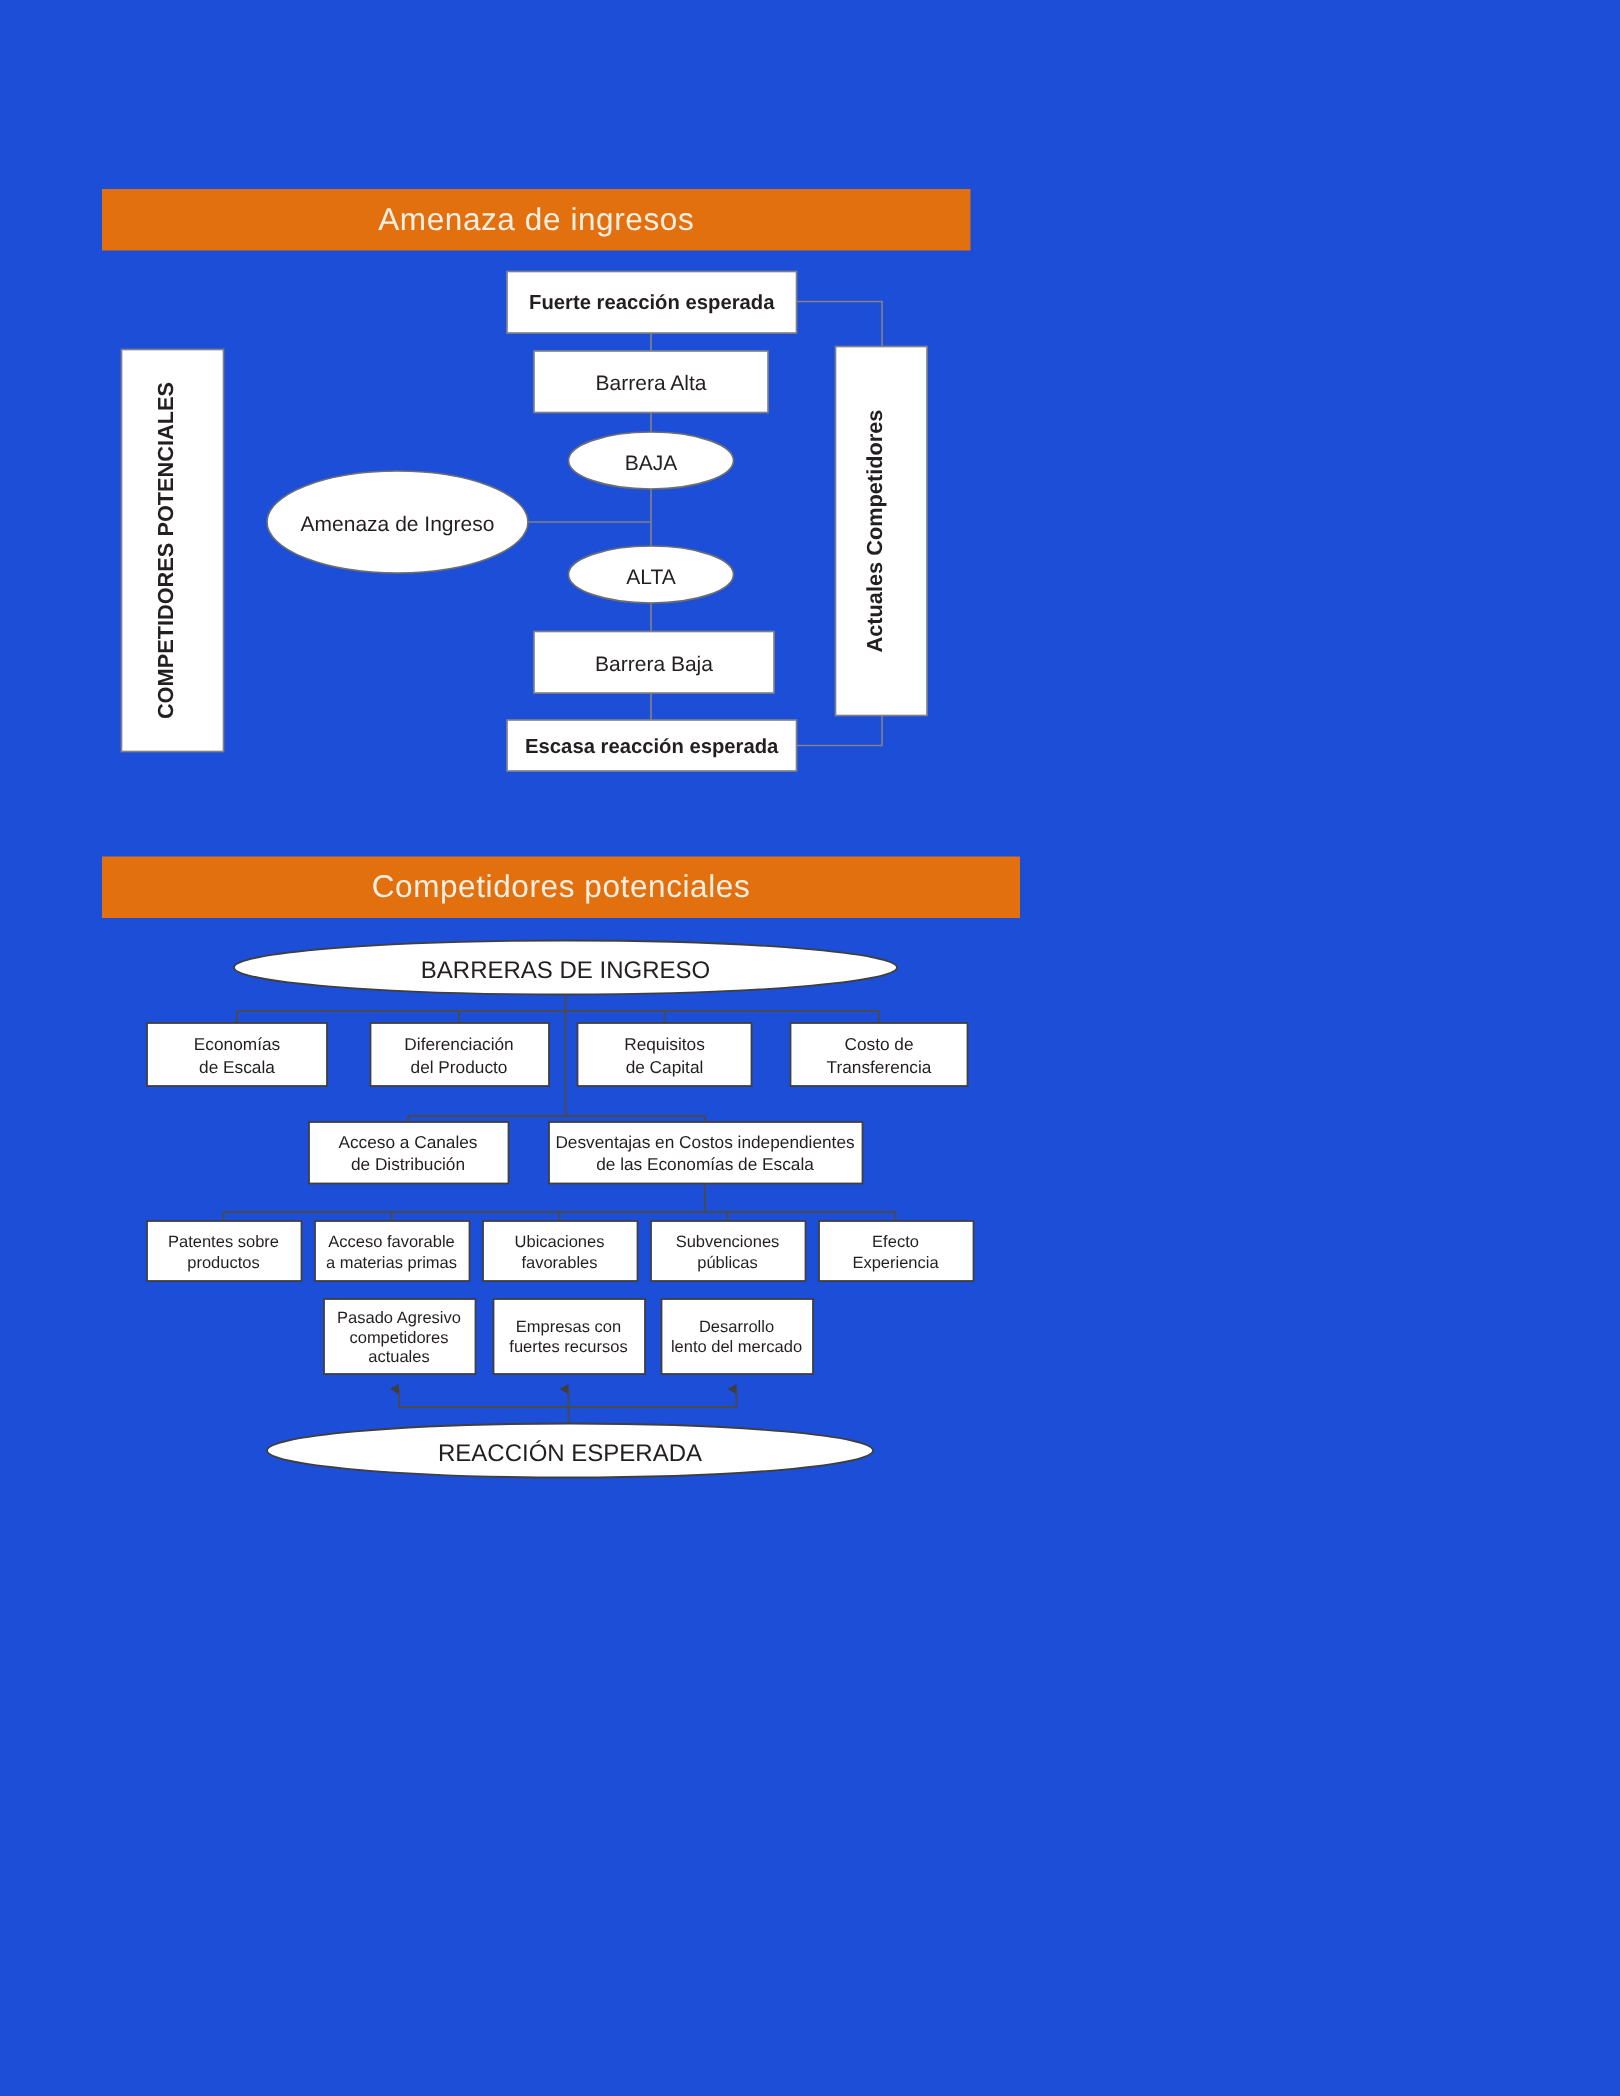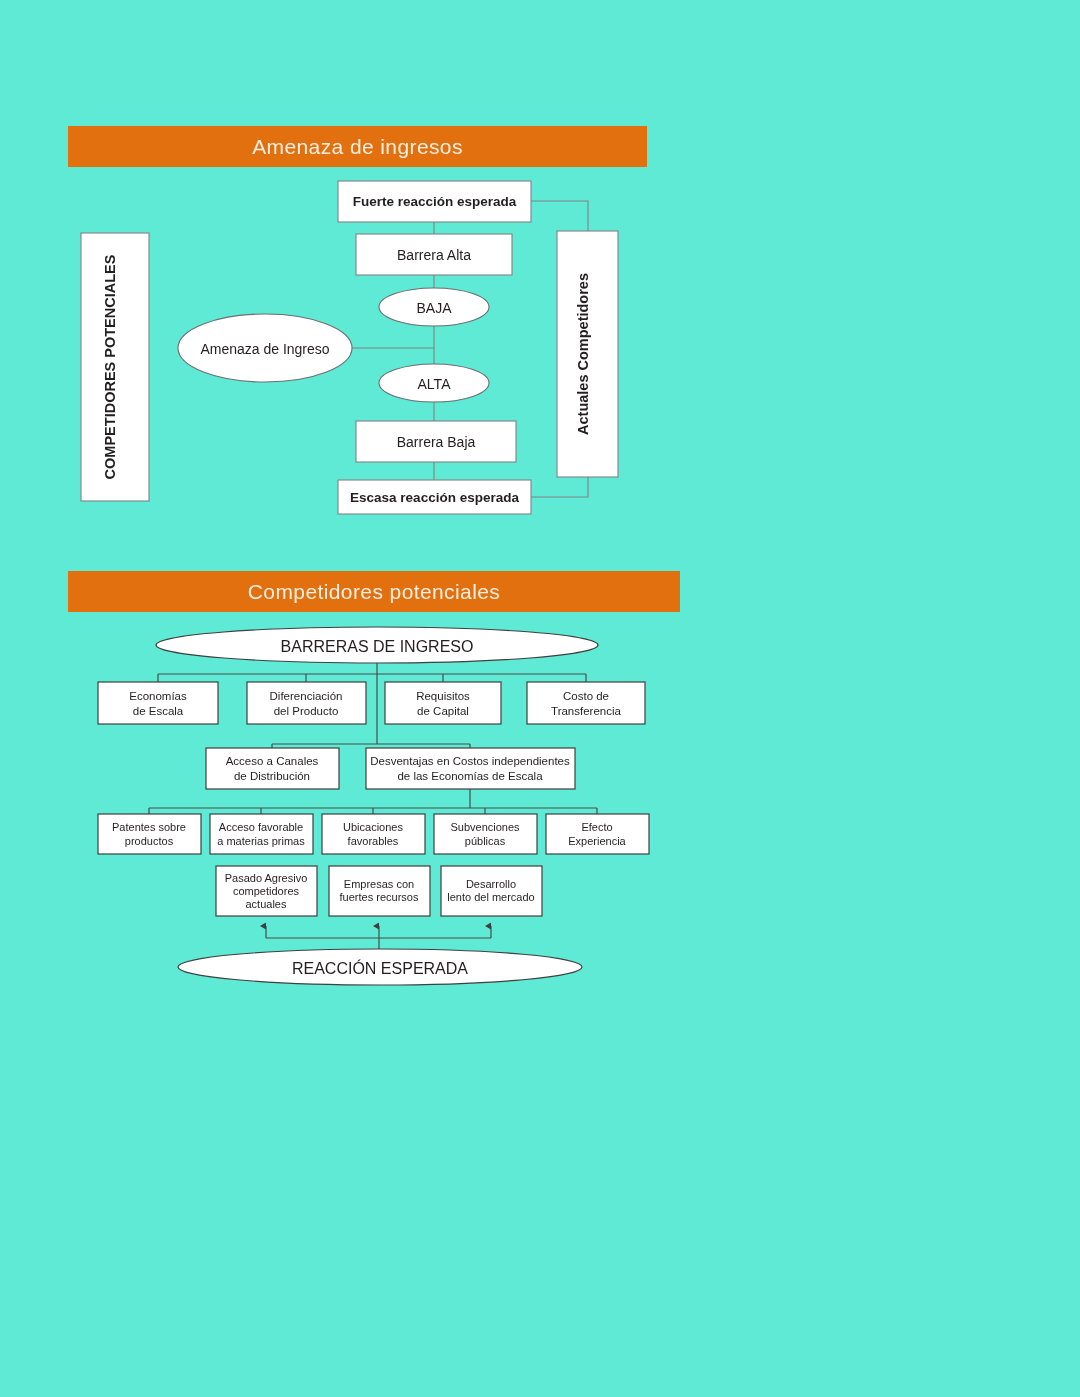--- a/index.html
+++ b/index.html
@@ -19,7 +19,7 @@
     left: 0; top: 0;
     width: 1080px;
     height: 1397px;
-    background: #5eead4;
+    background: #1d4ed8;
   }
 
   

